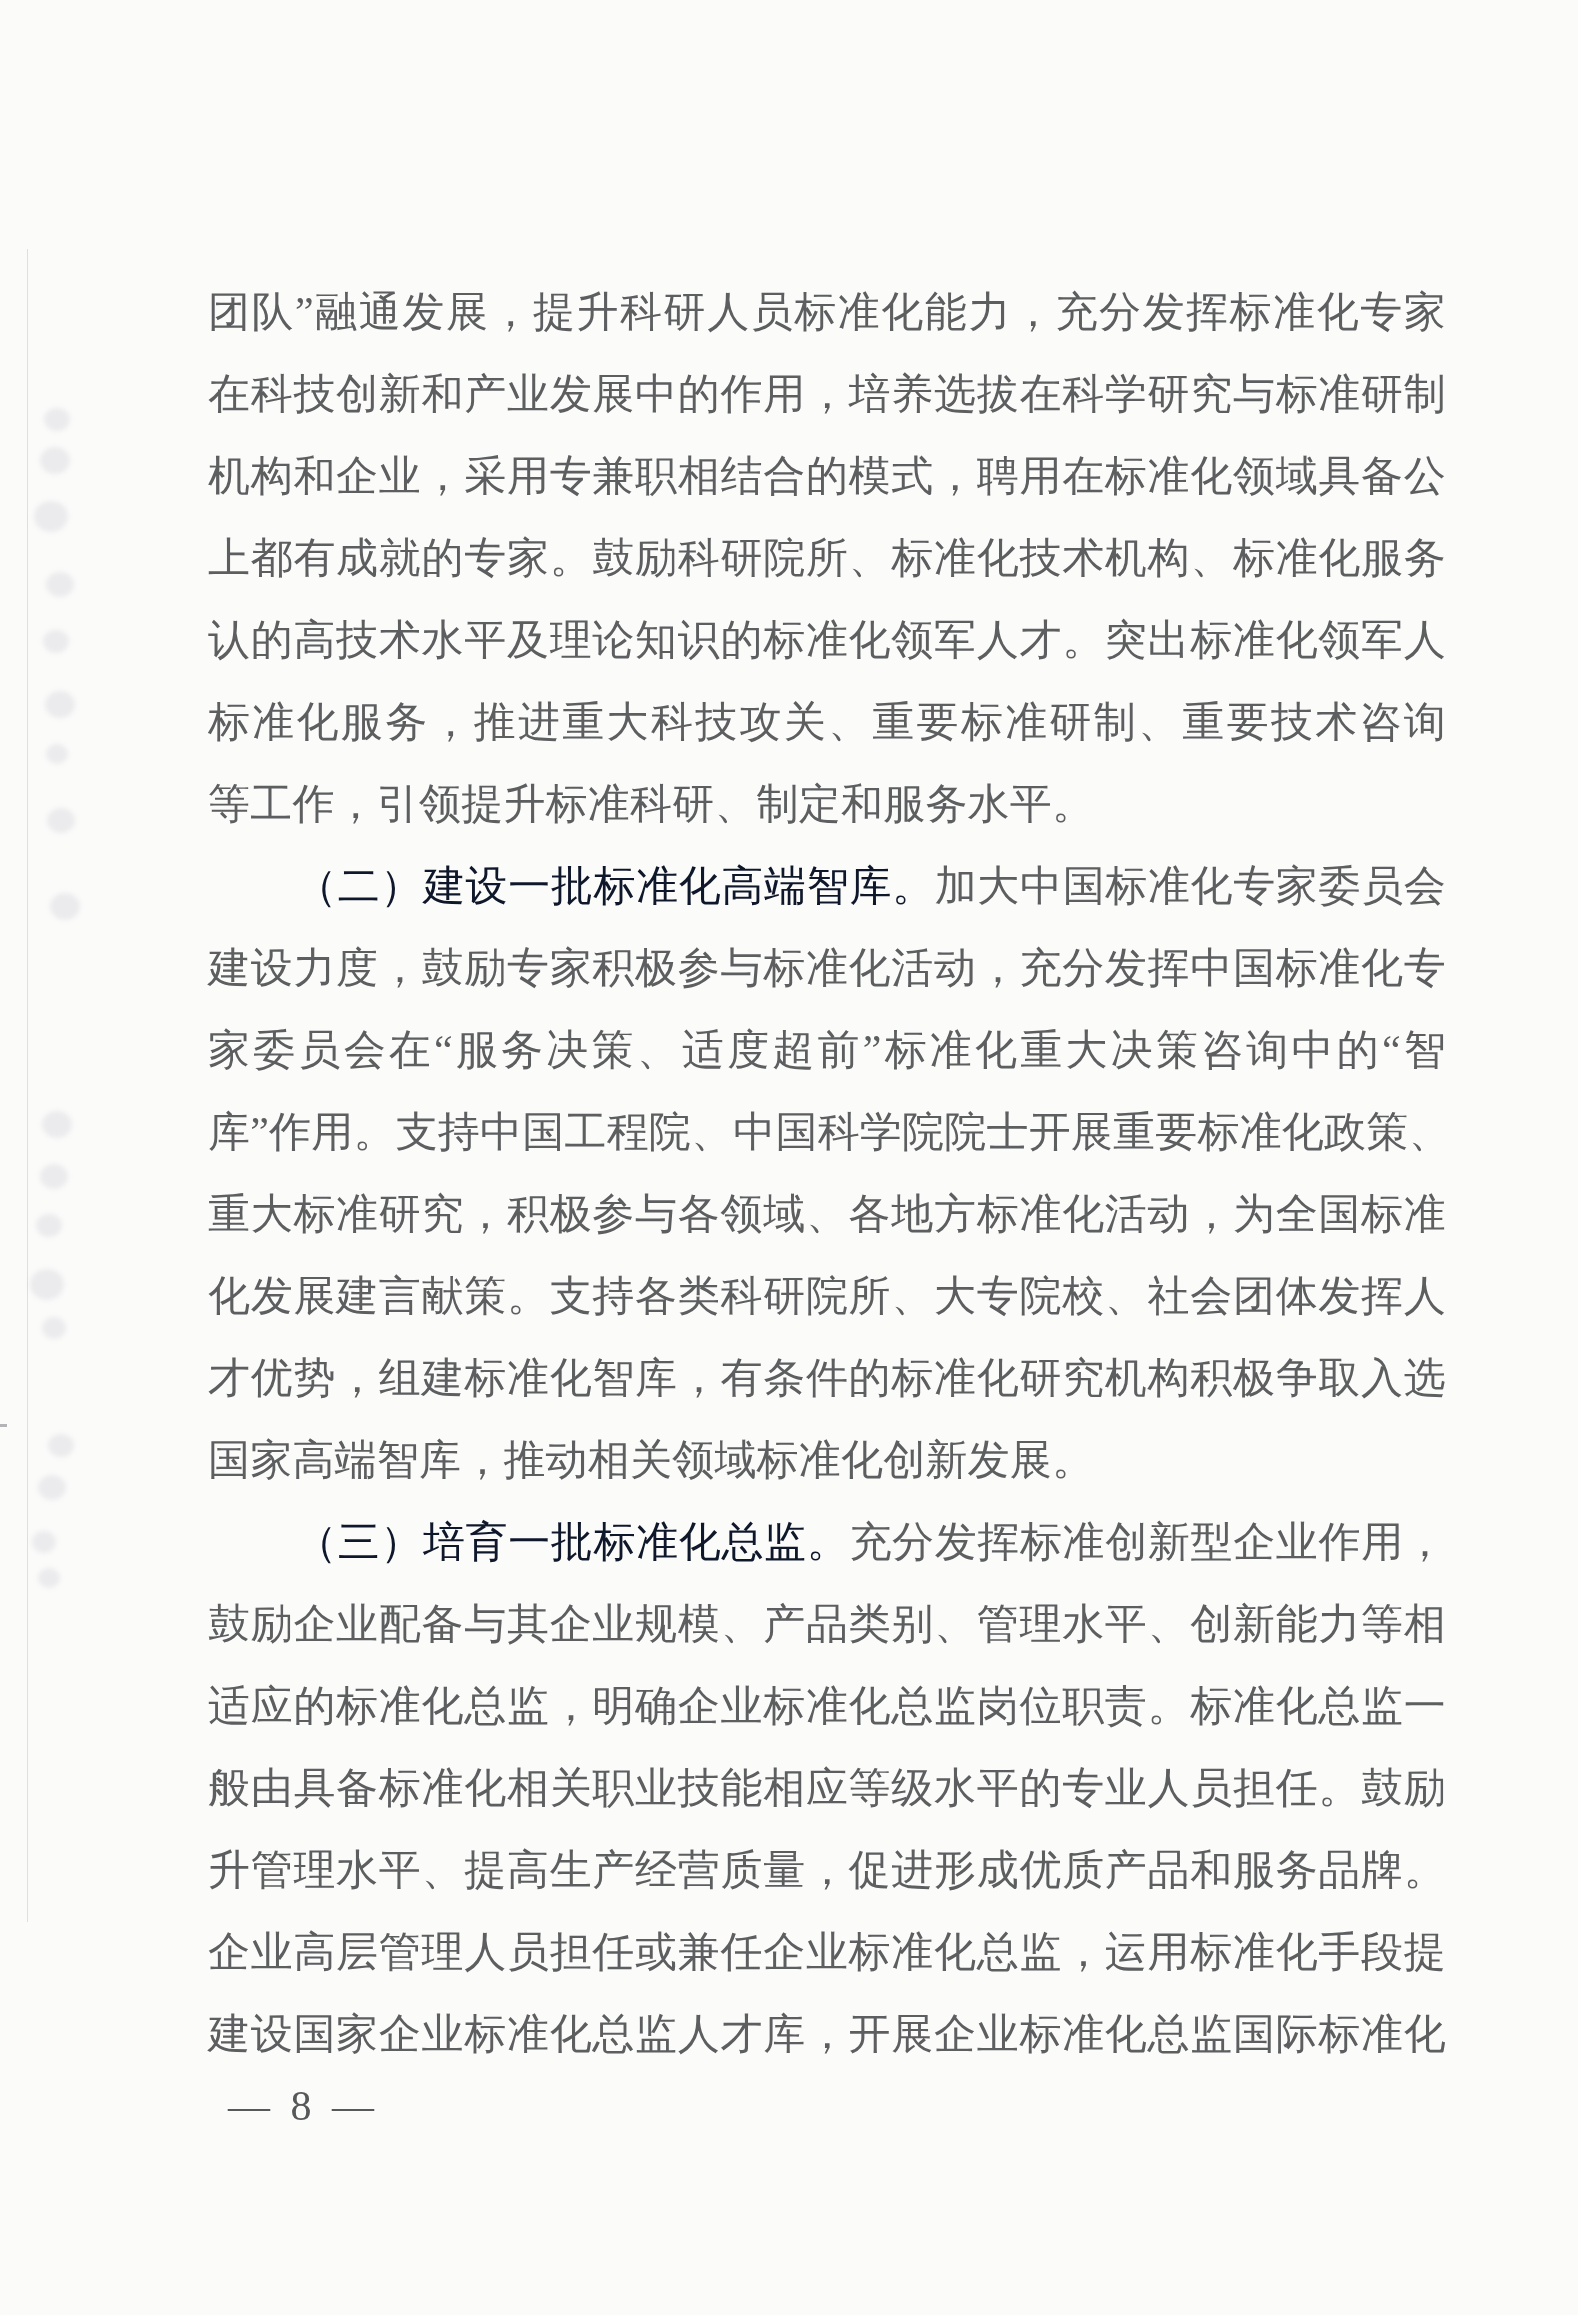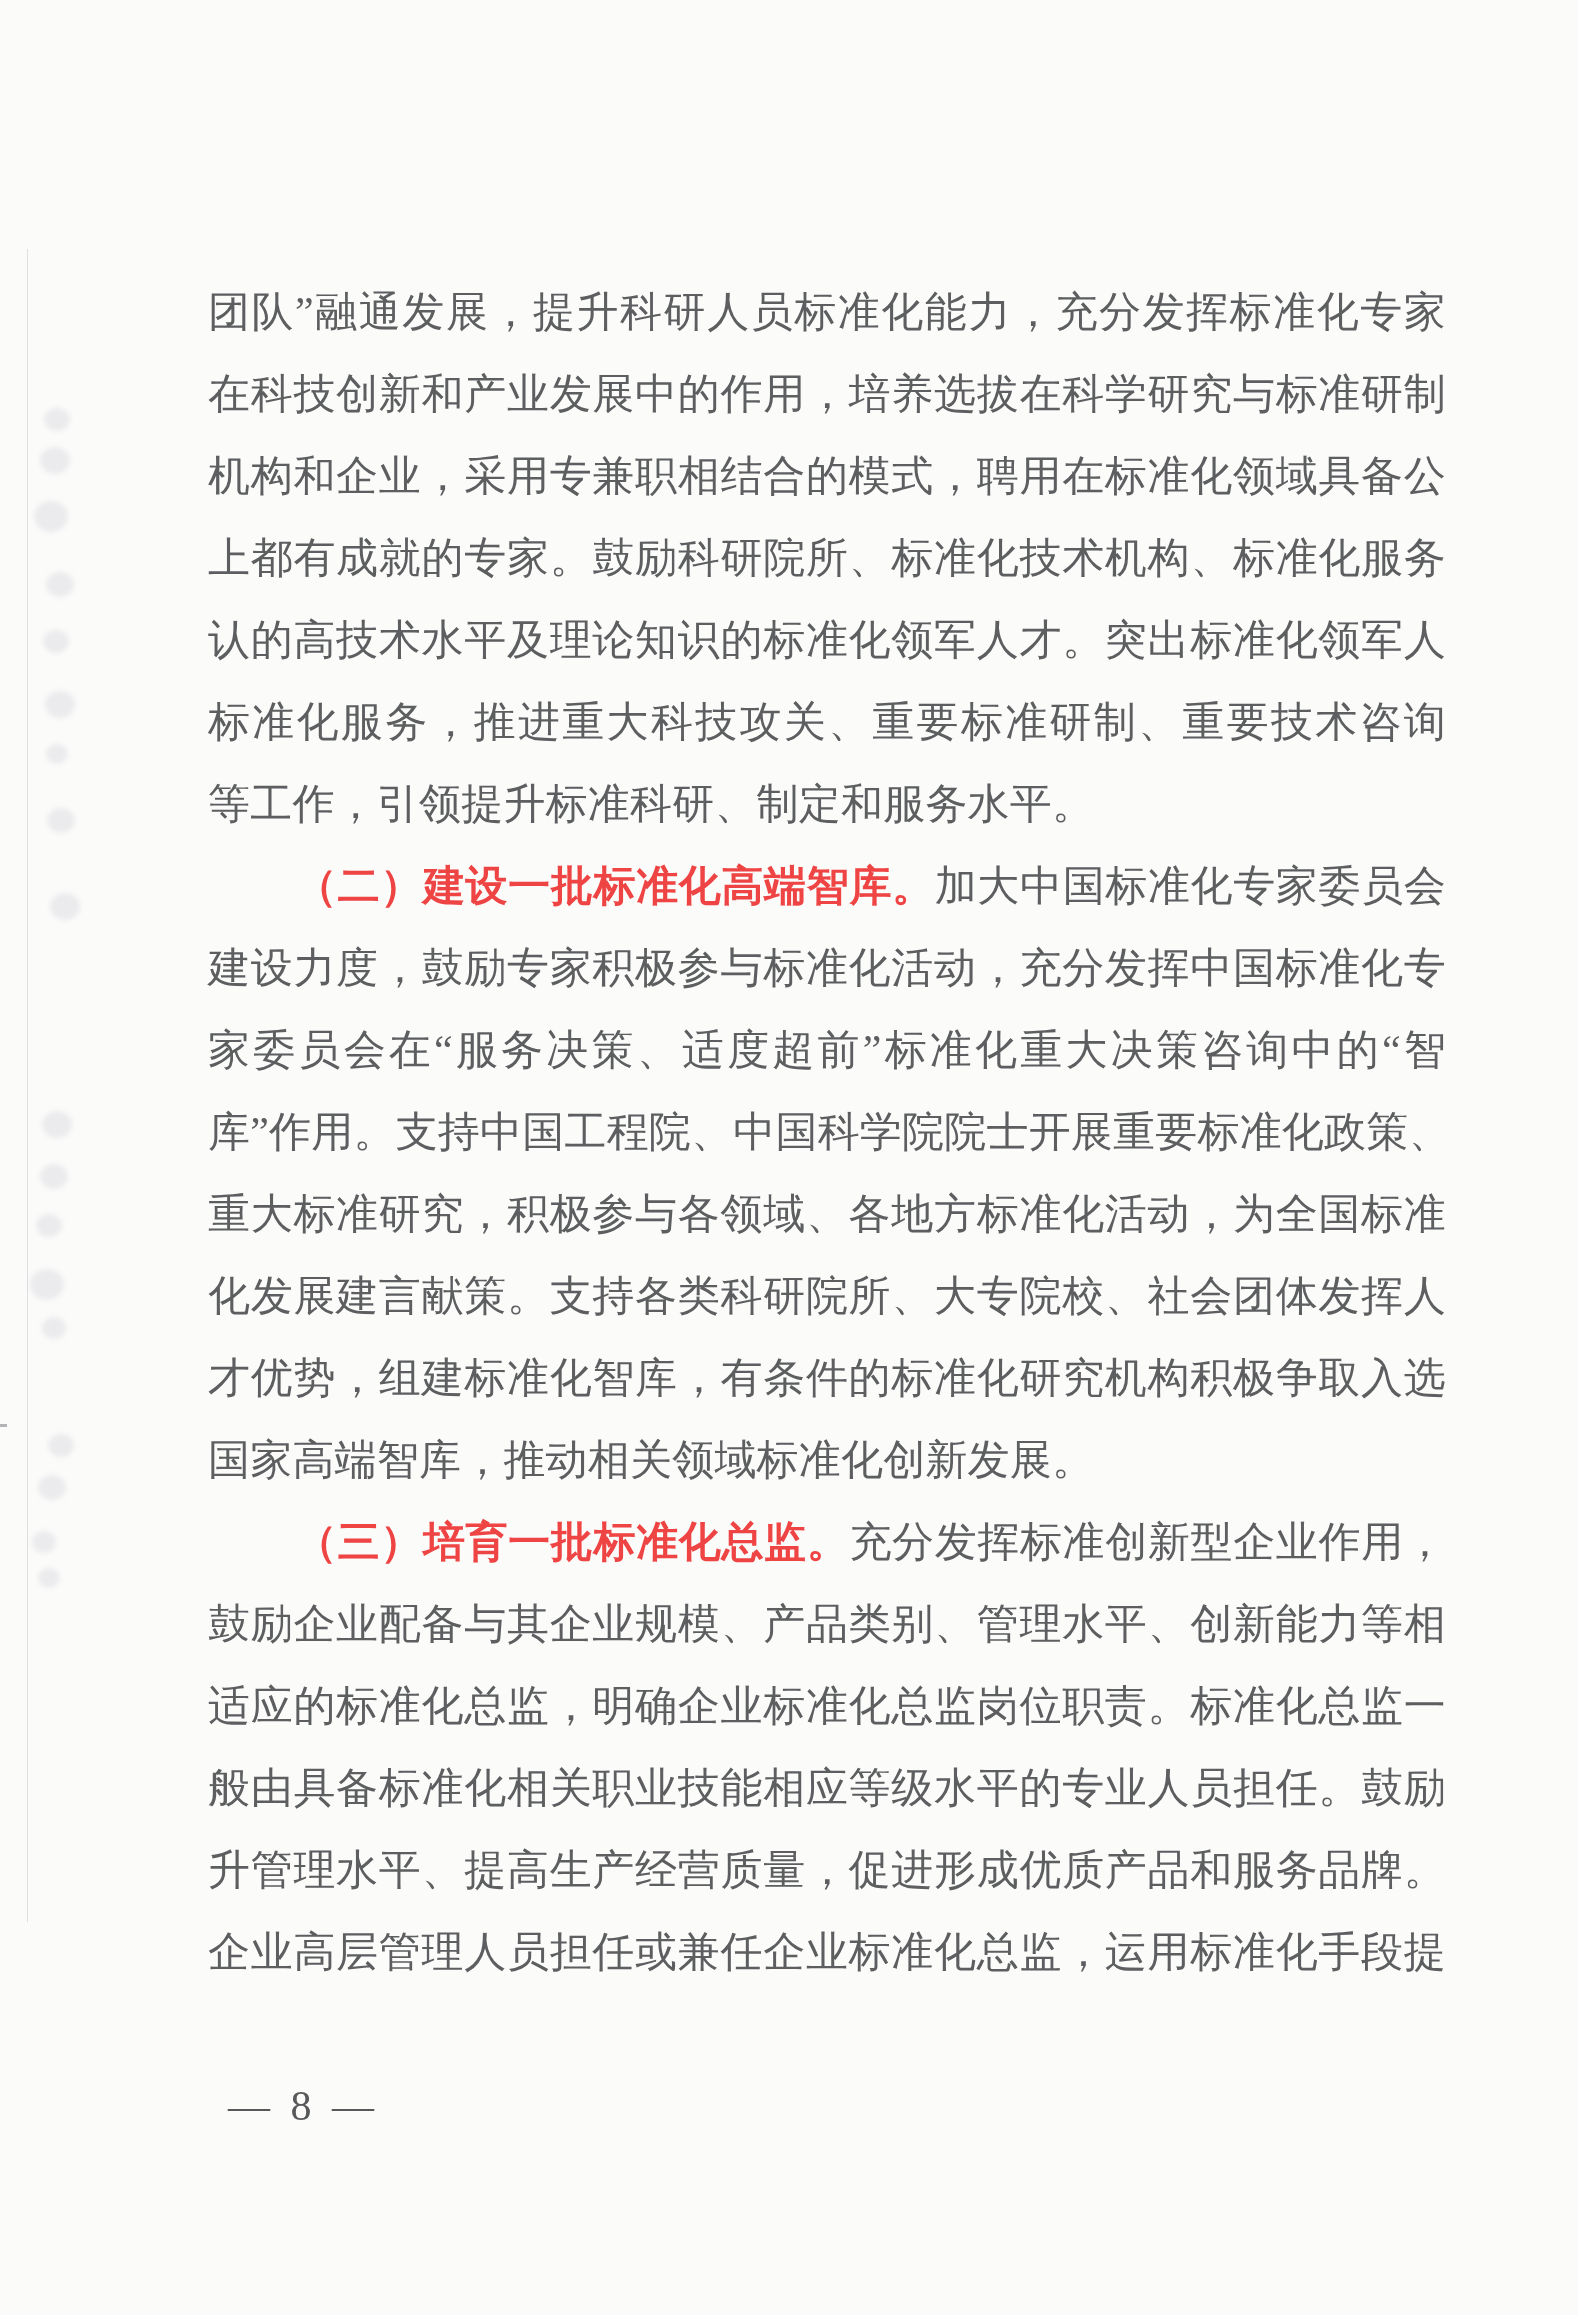--- a/index.html
+++ b/index.html
@@ -40,7 +40,7 @@
   }
   .line.para-end{text-align-last:left;}
   .line.indent{text-indent:87px;}
-  .line .head{font-weight:700;color:#ef4444;}
+  .line .head{font-weight:400;color:#0f172a;}
   
   .footer{
     position:absolute;left:228px;top:2075px;

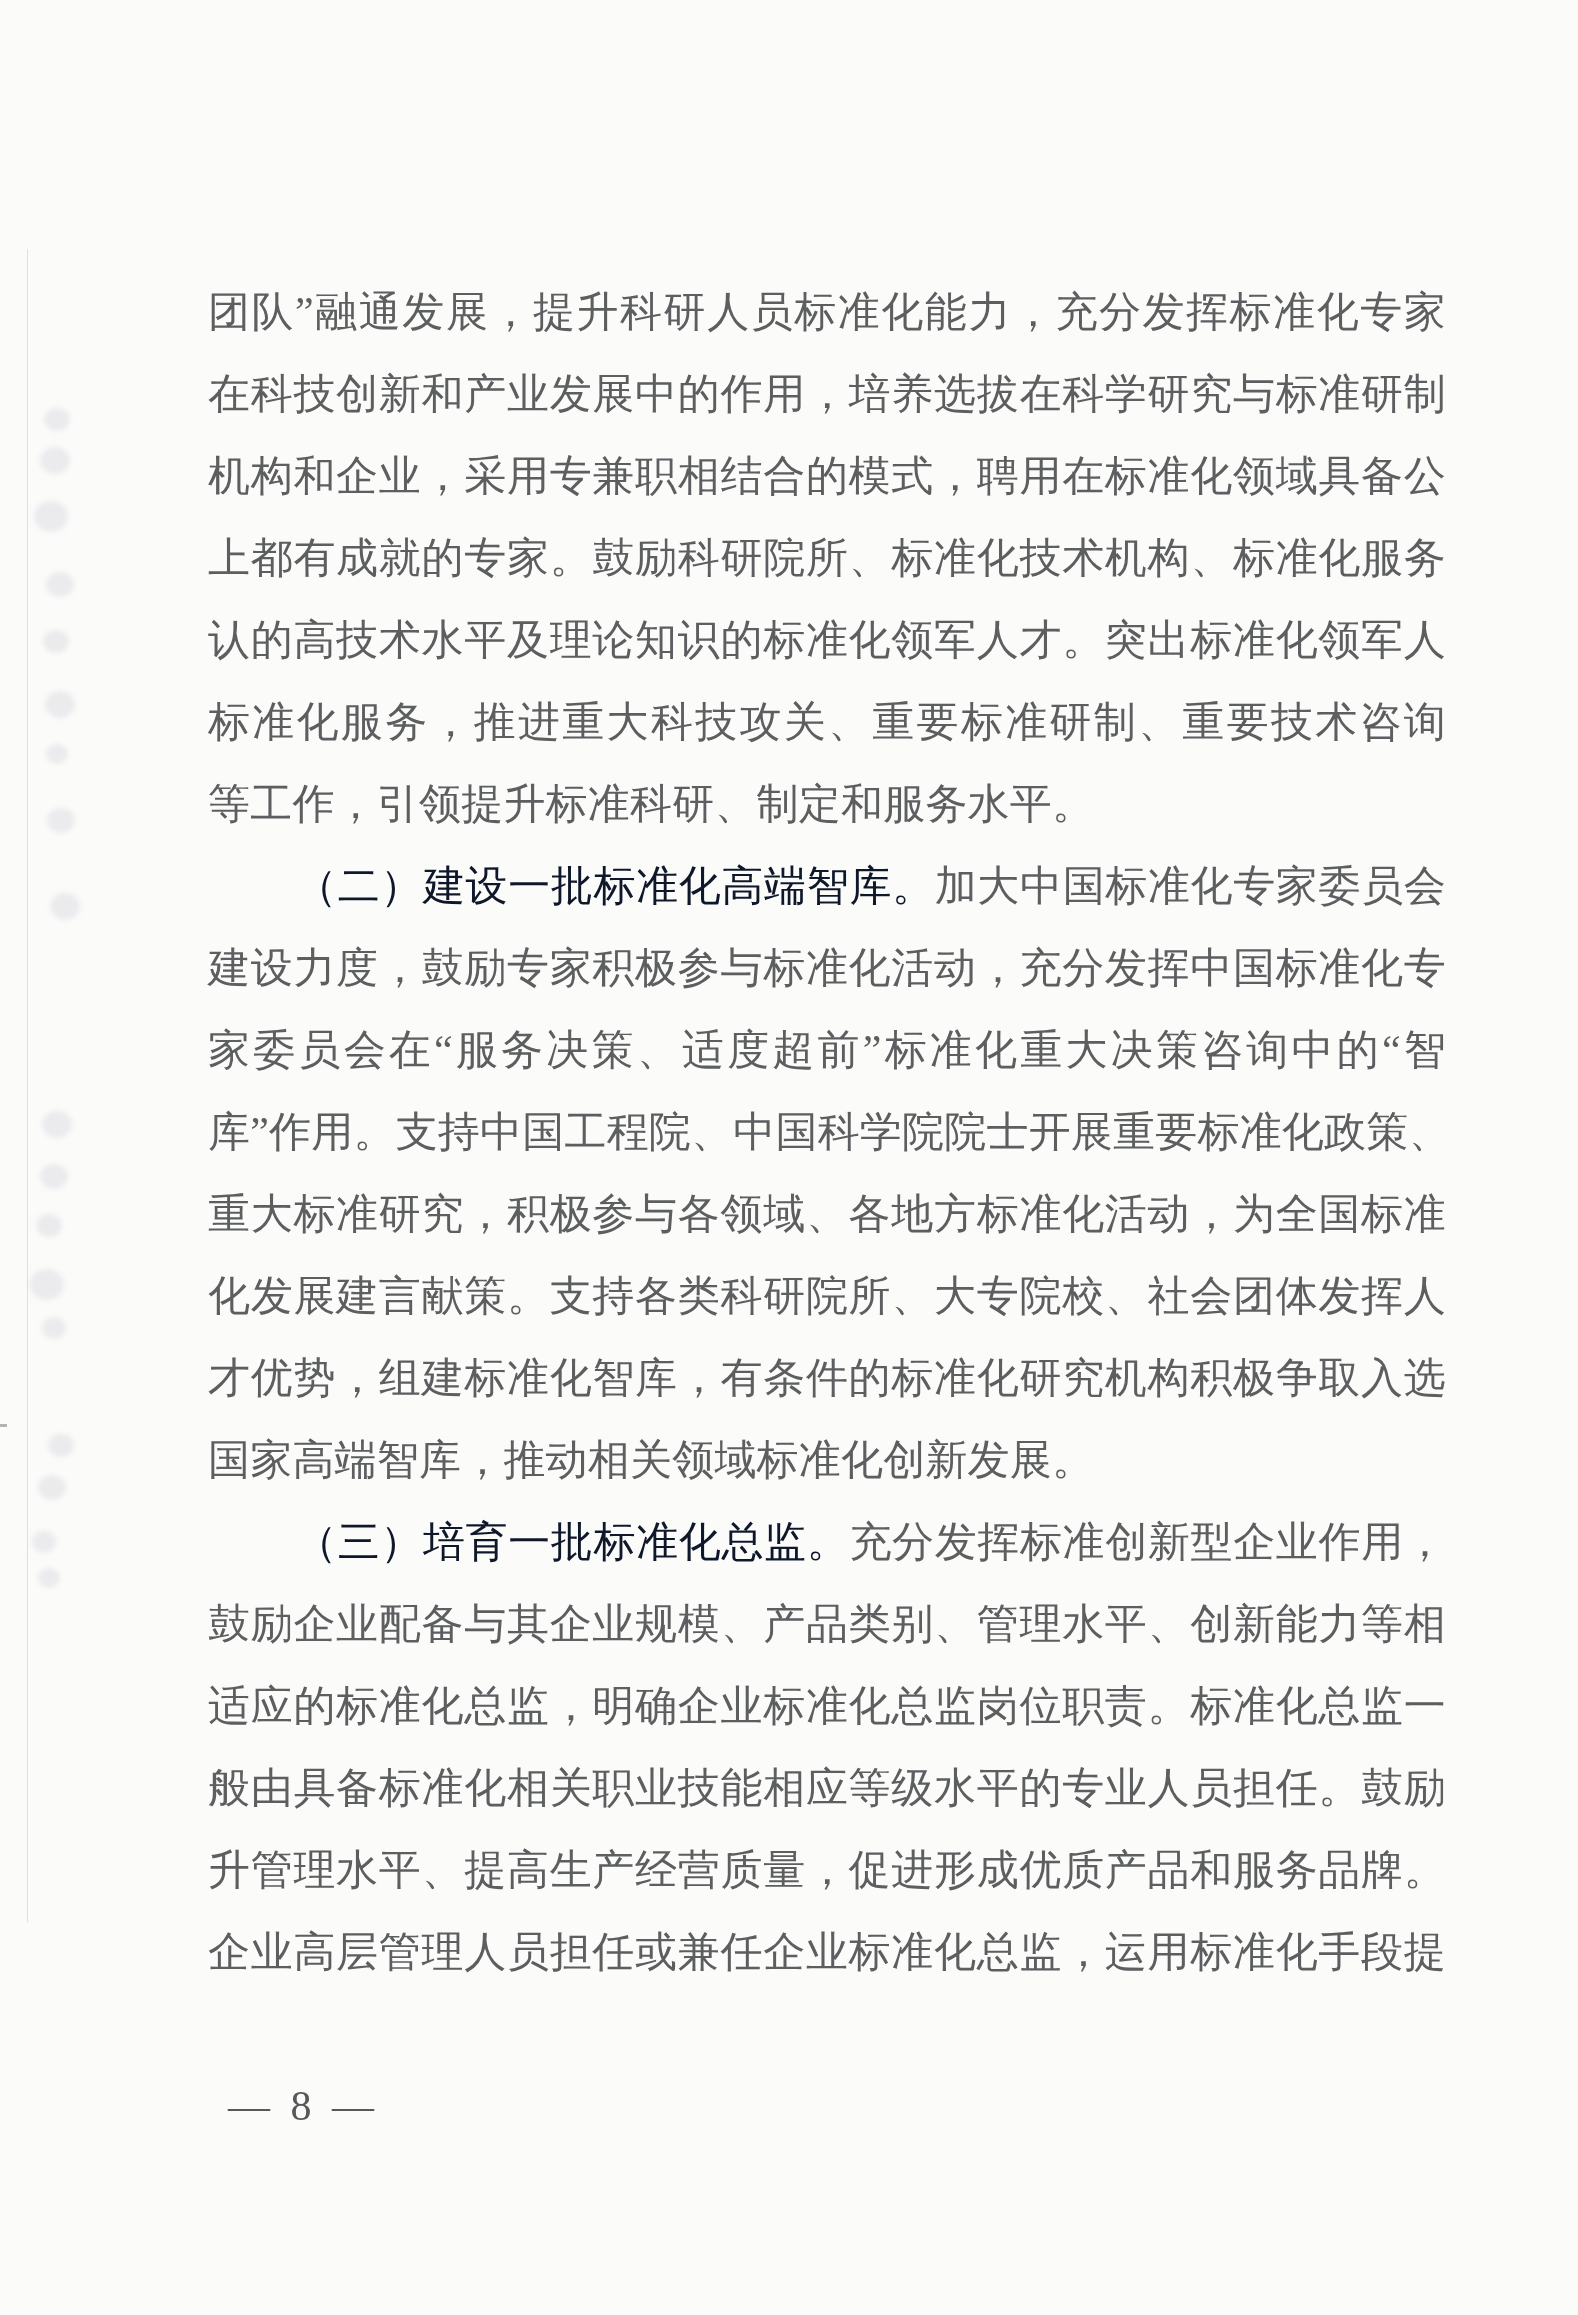--- a/index.html
+++ b/index.html
@@ -98,6 +98,7 @@
       <div class="line"><span>般由具备标准化相关职业技能相应等级水平的专业人员担任。鼓励</span></div>
       <div class="line"><span>升管理水平、提高生产经营质量，促进形成优质产品和服务品牌。</span></div>
       <div class="line"><span>企业高层管理人员担任或兼任企业标准化总监，运用标准化手段提</span></div>
+      <div class="line"><span>建设国家企业标准化总监人才库，开展企业标准化总监国际标准化</span></div>
     </div>
   <div class="footer">— 8 —</div>
 </div>

